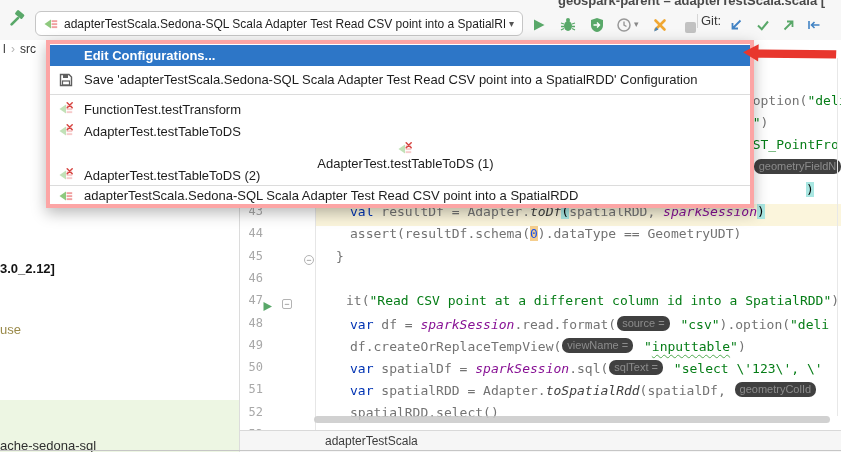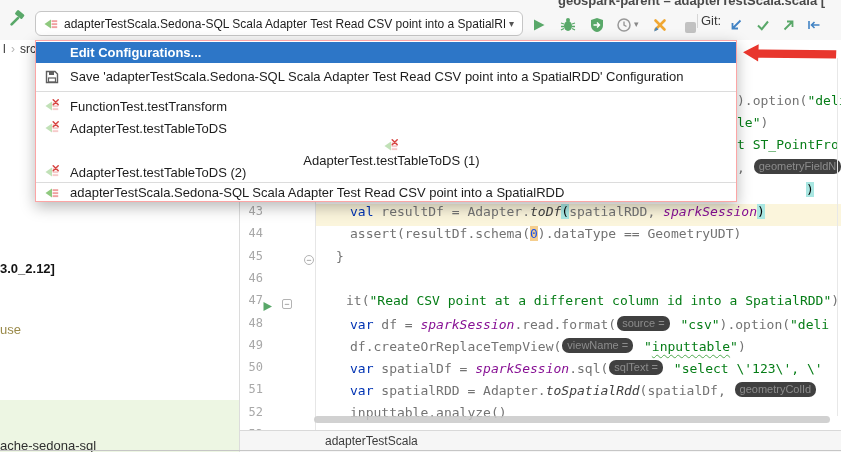--- a/index.html
+++ b/index.html
@@ -55,8 +55,8 @@
   #ed-breadcrumb{position:absolute;left:0;top:372px;right:0;height:22px;background:#f6f6f6;border-top:1px solid #d9d9d9;}
   #ed-breadcrumb span{position:absolute;left:85px;top:3px;font-size:12px;color:#3c3c3c;}
   
-  #menu{position:absolute;left:35px;top:40px;width:700px;height:160px;background:#fff;
-        border:1px solid #fca5a5;box-shadow:0 5px 14px rgba(0,0,0,.28);z-index:10;}
+  #menu{position:absolute;left:46px;top:40px;width:700px;height:160px;background:#fff;
+        border:4px solid #fca5a5;box-shadow:0 5px 14px rgba(0,0,0,.28);z-index:10;}
   .menu-item{position:absolute;left:0;right:0;display:flex;align-items:center;font-size:13px;color:#1d1d1d;}
   .menu-item.selected{background:#2D76C7;color:#fff;font-weight:700;}
   .mi-icon{width:14px;height:14px;margin-left:9px;flex:0 0 14px;}

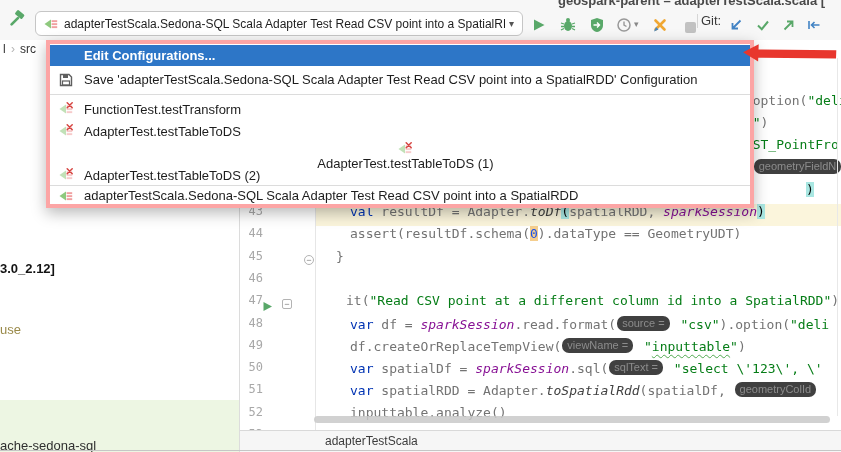--- a/index.html
+++ b/index.html
@@ -195,7 +195,7 @@
         <div class="line-num" style="top: 324.4px; text-align: right;">51</div>
         <div class="code-line" style="top: 324.4px; left: 110px;"><span class="tok-kw">var </span><span class="tok-id">spatialRDD = Adapter.</span><span class="tok-mi">toSpatialRdd</span><span class="tok-id">(spatialDf, </span><span class="tok-hint">geometryColId</span></div>
         <div class="line-num" style="top: 346.7px;">52</div>
-        <div class="code-line" style="top: 346.7px; left: 110px;"><span class="tok-id">inputtable.analyze()</span></div>
+        <div class="code-line" style="top: 346.7px; left: 110px;"><span class="tok-id">spatialRDD.select()</span></div>
         <div class="line-num" style="top: 369px;">53</div>
         <div class="code-line" style="top: 369px; left: 76px;"></div>
         <div class="code-frag" style="top: 34.5px; left: 497px; width: 104px;"><span class="tok-id">).option(</span><span class="tok-str">"deli</span></div>

